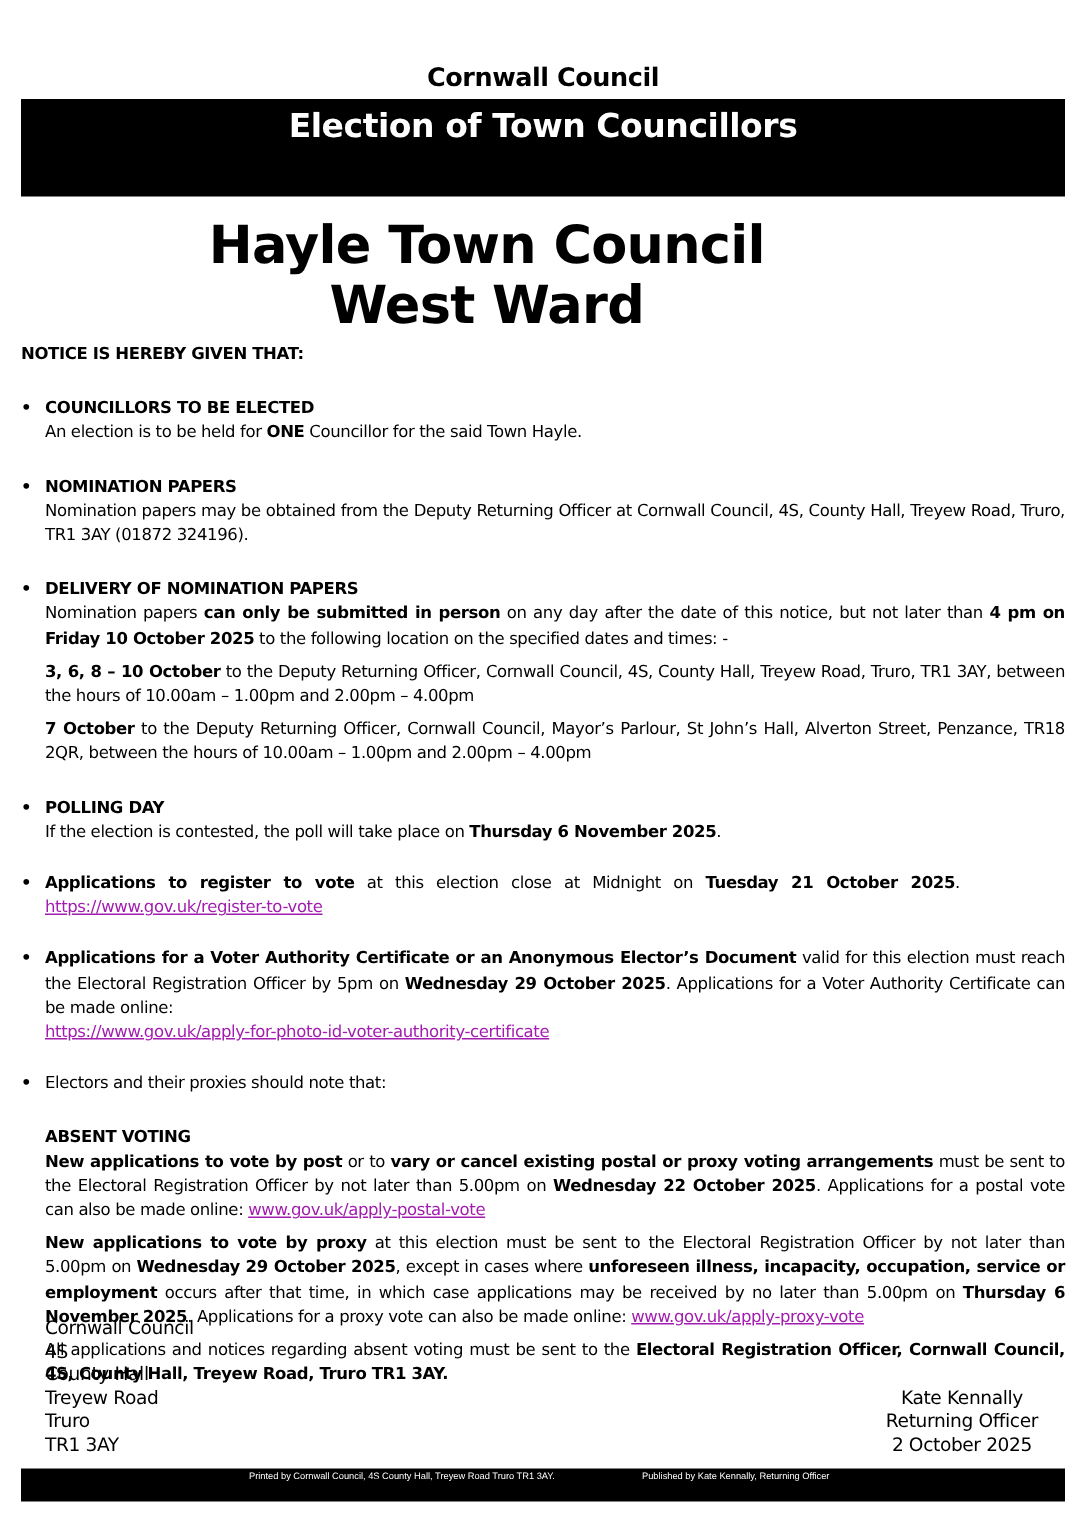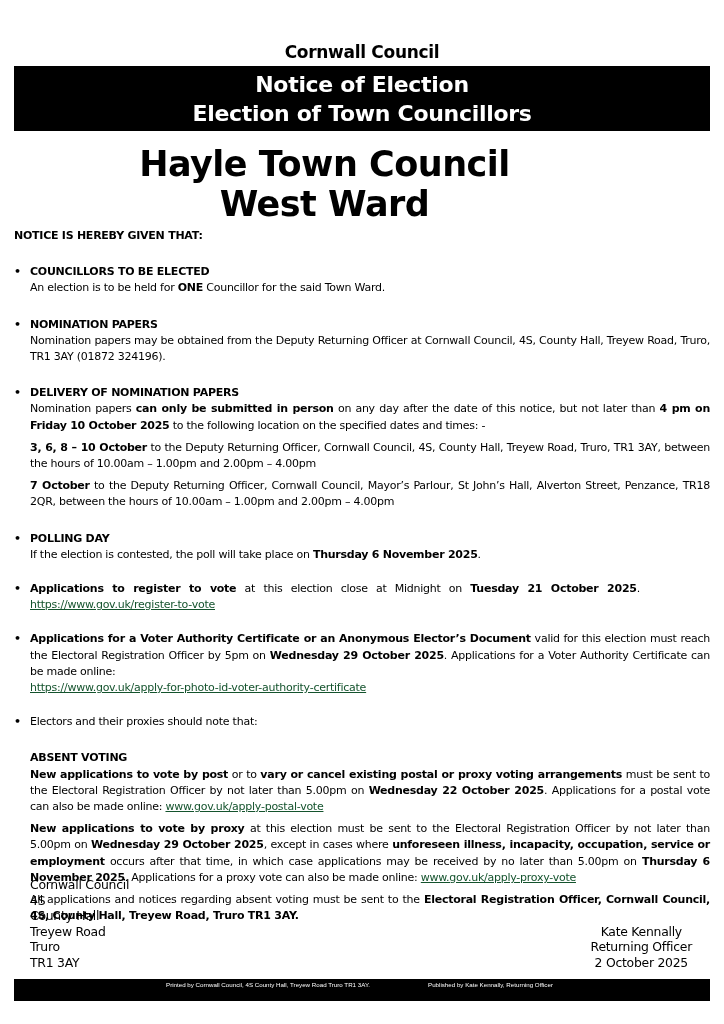--- a/index.html
+++ b/index.html
@@ -55,7 +55,6 @@
   <div class="council-name">Cornwall Council</div>
 
   <div class="header-band">
-    <div>Notice of Election</div>
     <div>Election of Town Councillors</div>
   </div>
 

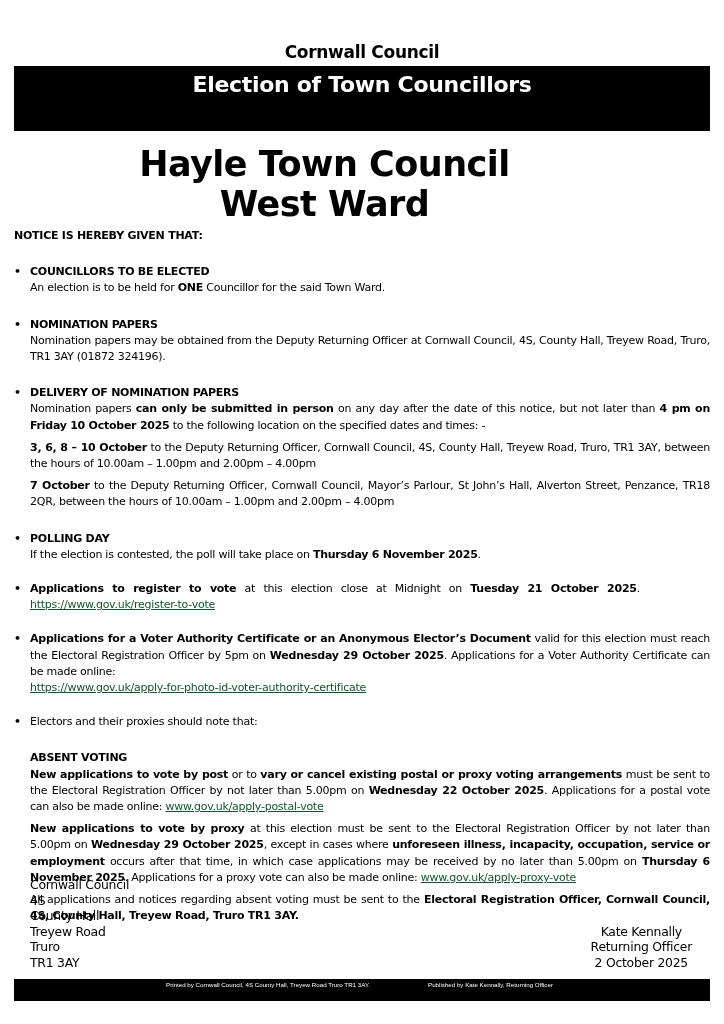--- a/index.html
+++ b/index.html
@@ -69,7 +69,7 @@
     <div class="item">
       <span class="bullet">•</span>
       <div class="item-title">COUNCILLORS TO BE ELECTED</div>
-      <div><span>An election is to be held for </span><b>ONE</b><span> Councillor for the said Town Ward.</span></div>
+      <div><span>An election is to be held for </span><b>ONE</b><span> Councillor for the said Town Hayle.</span></div>
     </div>
 
     <div class="item">

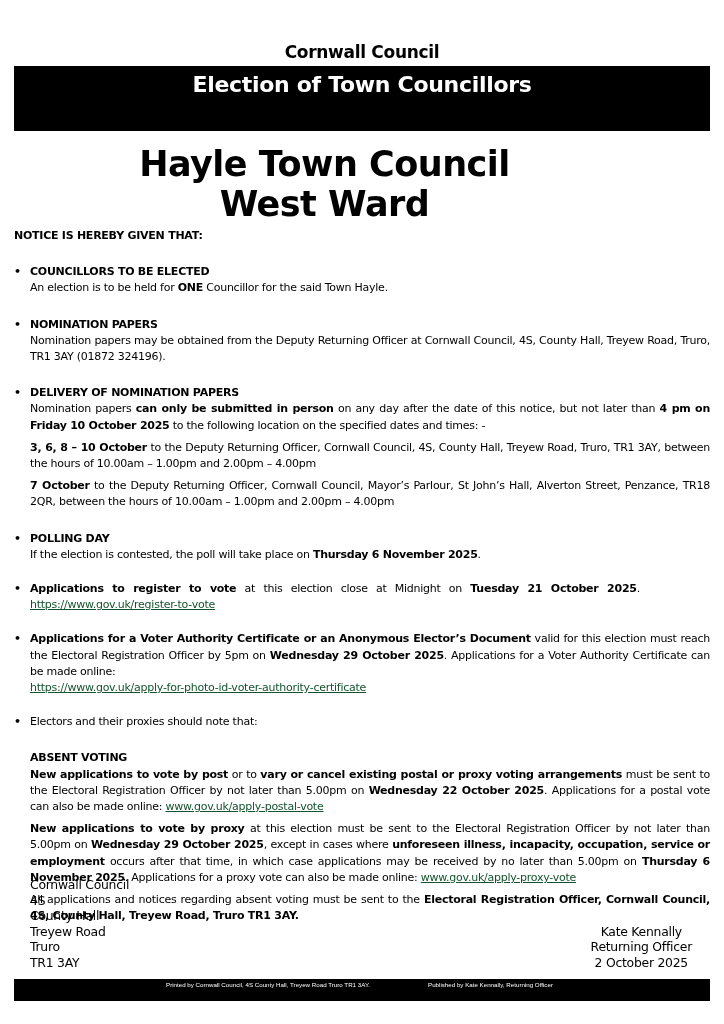--- a/index.html
+++ b/index.html
@@ -32,7 +32,7 @@
     .item-title { font-weight: bold; margin-top: 20px; }
     .justify { text-align: justify; }
     .para { margin-top: 6px; }
-    a.link { color: #14532d; text-decoration: underline; }
+    a.link { color: #a21caf; text-decoration: underline; }
     .sig {
       position: absolute; left: 30px; top: 877px; width: 662px;
       font-size: 12.4px; line-height: 15.6px; letter-spacing: -0.25px;

